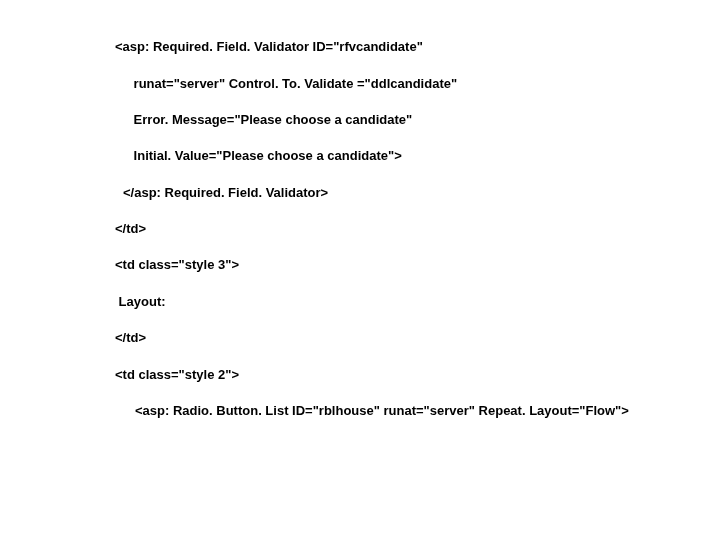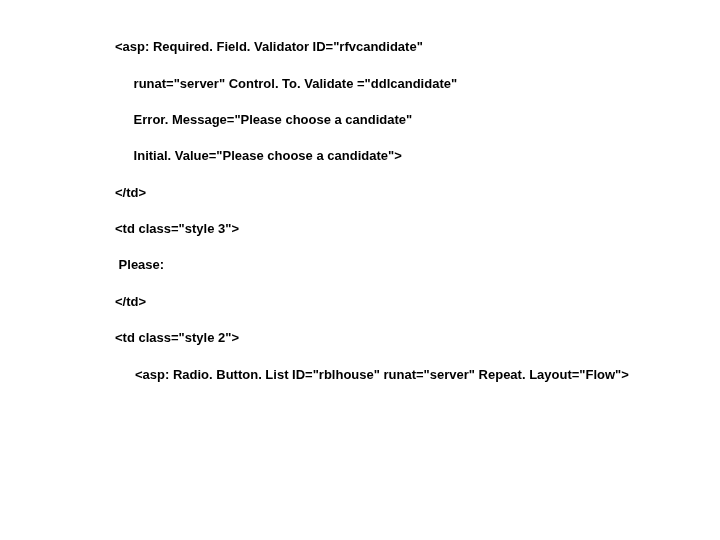--- a/index.html
+++ b/index.html
@@ -35,6 +35,7 @@
 <span class="line i2"> runat="server" Control. To. Validate ="ddlcandidate"</span>
 <span class="line i2"> Error. Message="Please choose a candidate"</span>
 <span class="line i2"> Initial. Value="Please choose a candidate"&gt;</span>
+<span class="line i3">&lt;/asp: Required. Field. Validator&gt;</span>
 <span class="line i1">&lt;/td&gt;</span>
 <span class="line i1">&lt;td class="style 3"&gt;</span>
 <span class="line i1"> Please:</span>

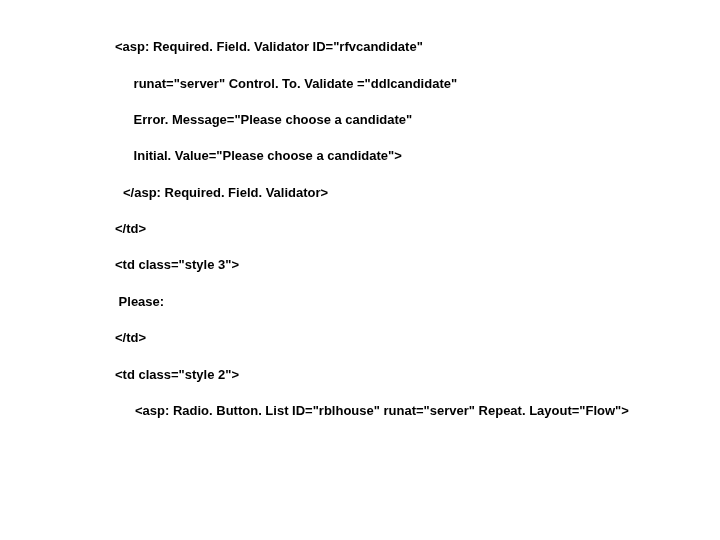--- a/index.html
+++ b/index.html
@@ -38,7 +38,7 @@
 <span class="line i3">&lt;/asp: Required. Field. Validator&gt;</span>
 <span class="line i1">&lt;/td&gt;</span>
 <span class="line i1">&lt;td class="style 3"&gt;</span>
-<span class="line i1"> Please:</span>
+<span class="line i1"> Layout:</span>
 <span class="line i1">&lt;/td&gt;</span>
 <span class="line i1">&lt;td class="style 2"&gt;</span>
 <span class="line i4">&lt;asp: Radio. Button. List ID="rblhouse" runat="server" Repeat. Layout="Flow"&gt;</span>

